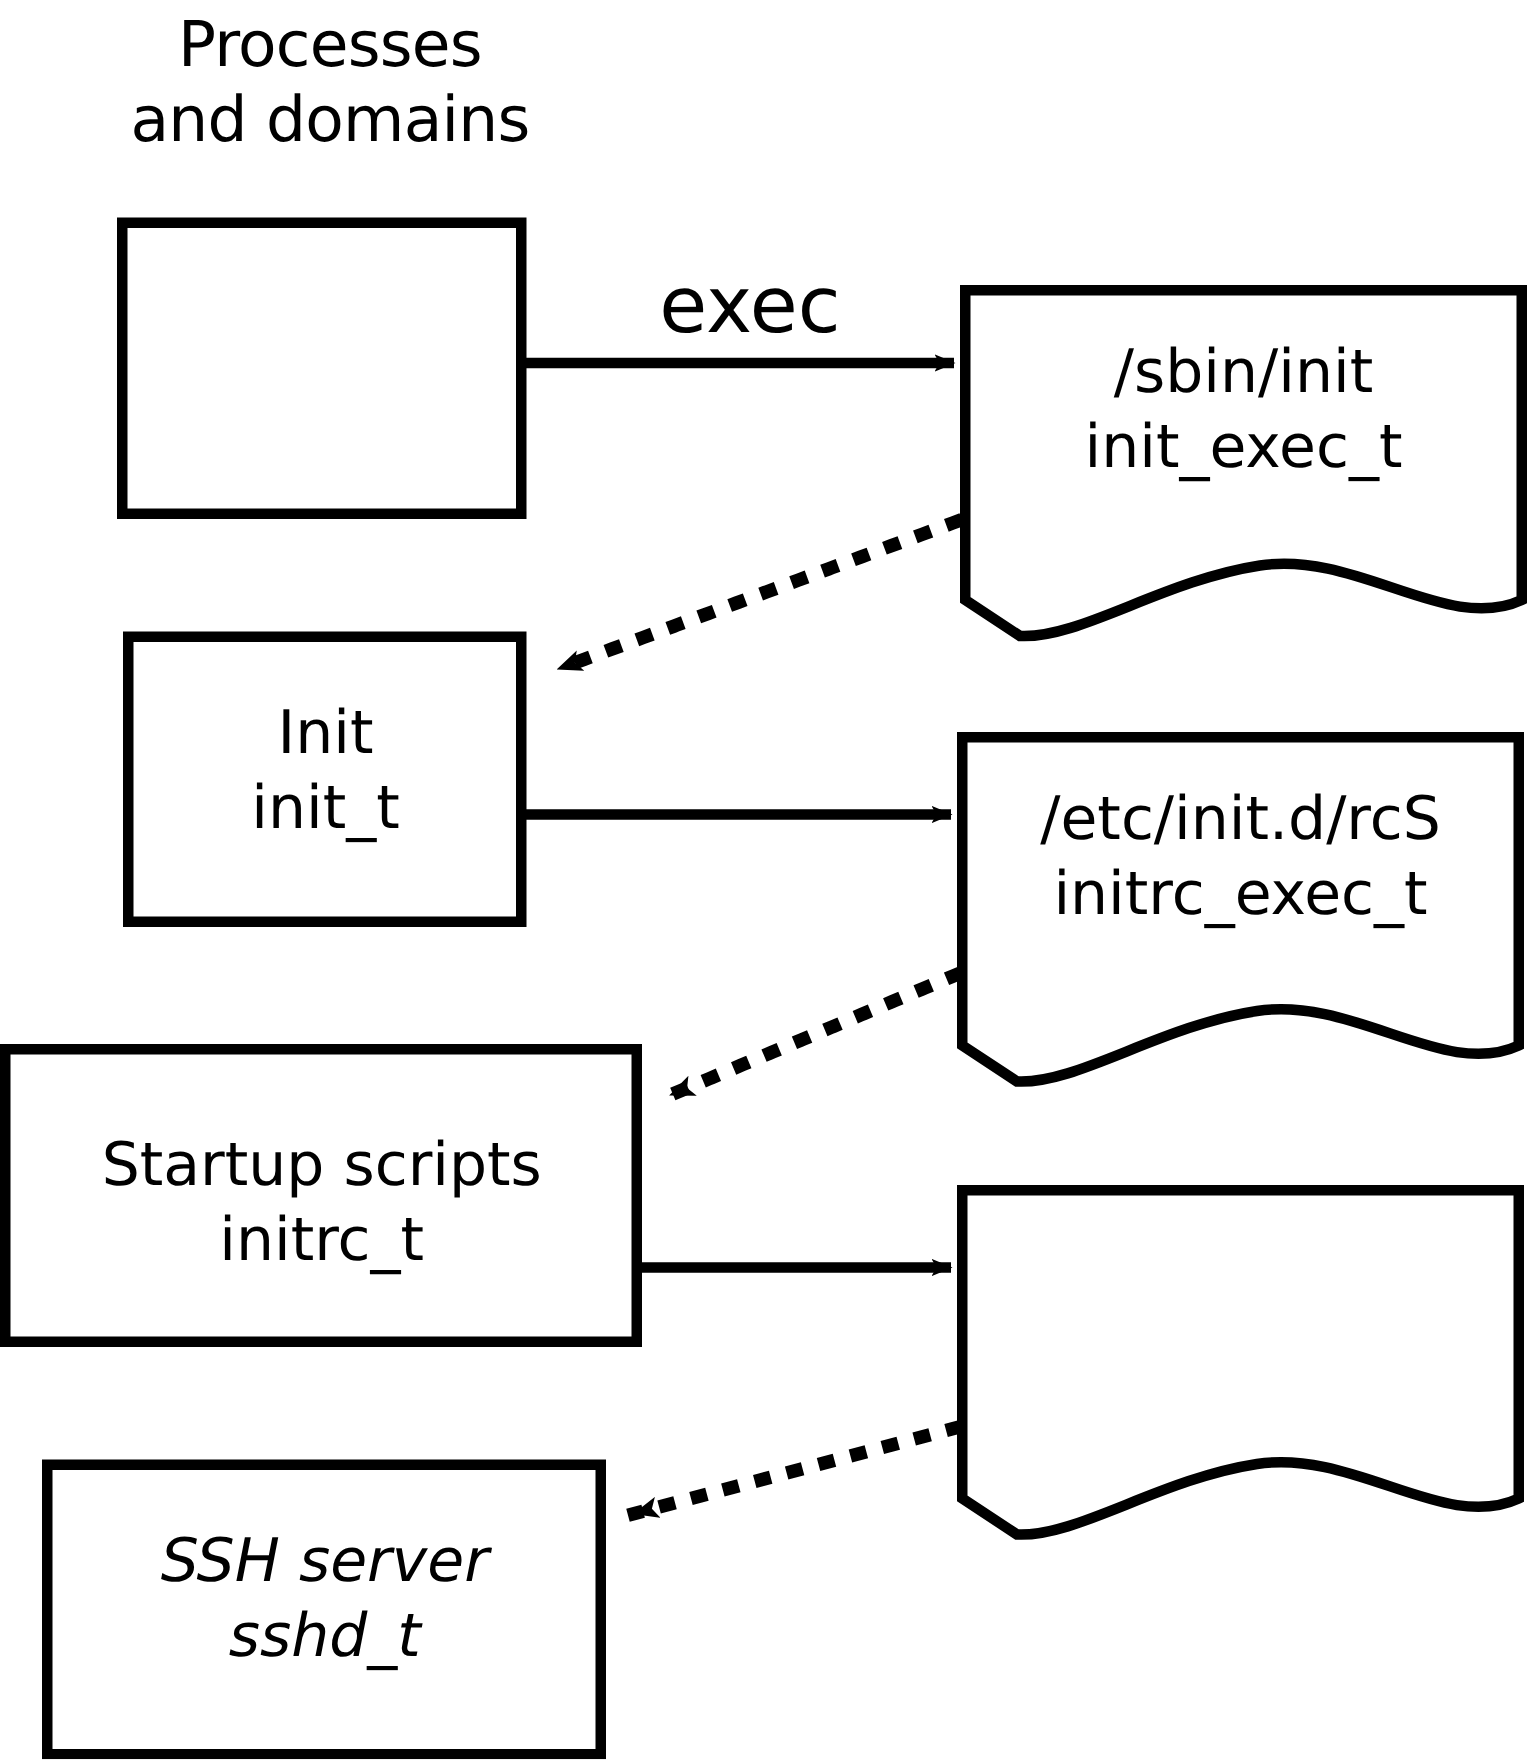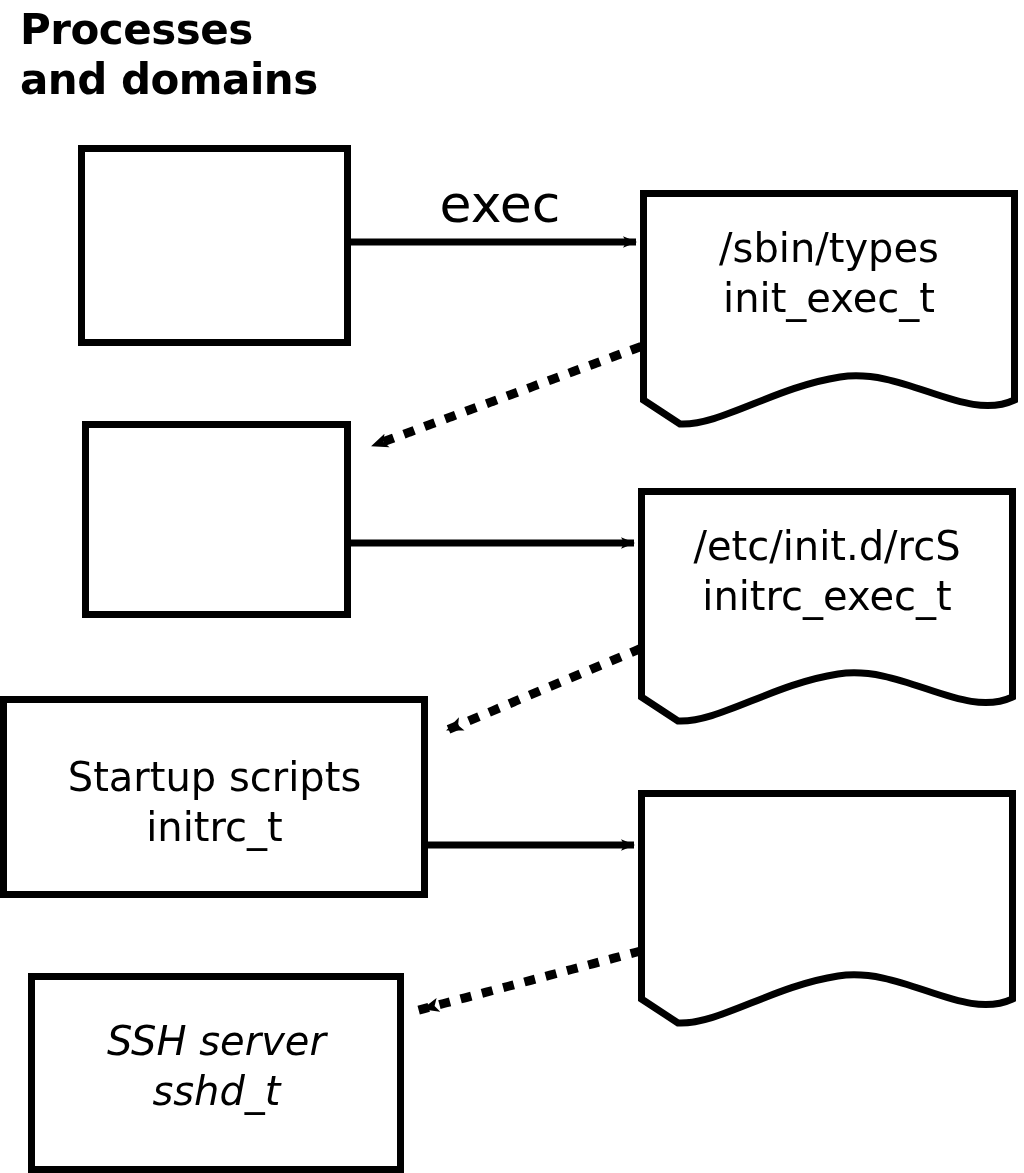--- a/index.html
+++ b/index.html
@@ -28,10 +28,10 @@
   }
   .col-header {
     position: absolute;
-    font-weight: bold;
+    font-weight: normal;
     font-size: 42px;
     line-height: 50px;
-    text-align: left;
+    text-align: center;
     white-space: pre-line;
     letter-spacing: -0.5px;
   }

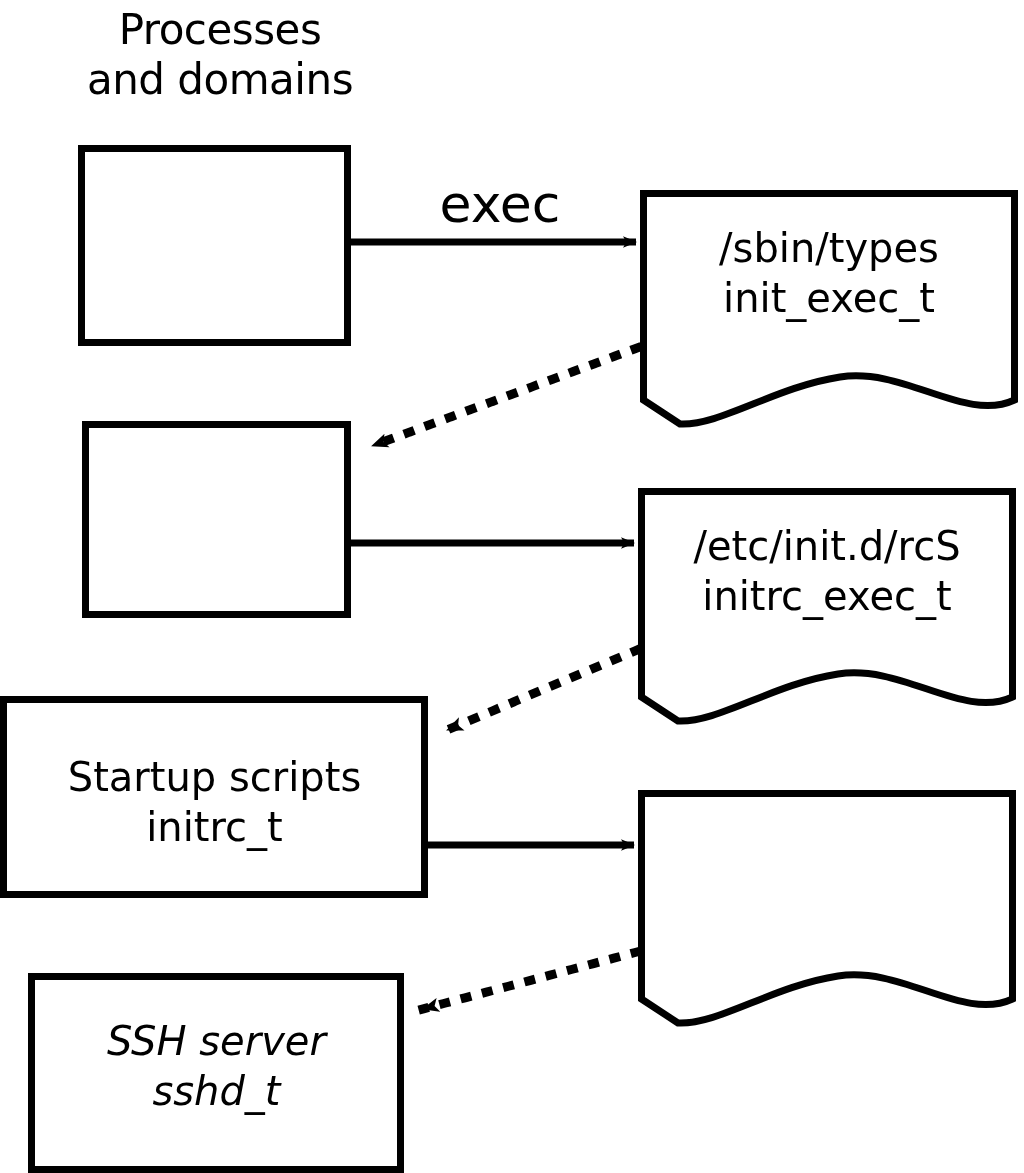--- a/index.html
+++ b/index.html
@@ -118,7 +118,7 @@
   <div class="node-label" style="left:31px; top:1016px; width:371px;font-style:italic;">SSH server
 sshd_t</div>
 
-  <div class="node-label" style="left:643px; top:223px; width:372px;">/sbin/types
+  <div class="node-label" style="left:643px; top:223px; width:372px;">/sbin/init
 init_exec_t</div>
 
   <div class="node-label" style="left:641px; top:521px; width:372px;">/etc/init.d/rcS

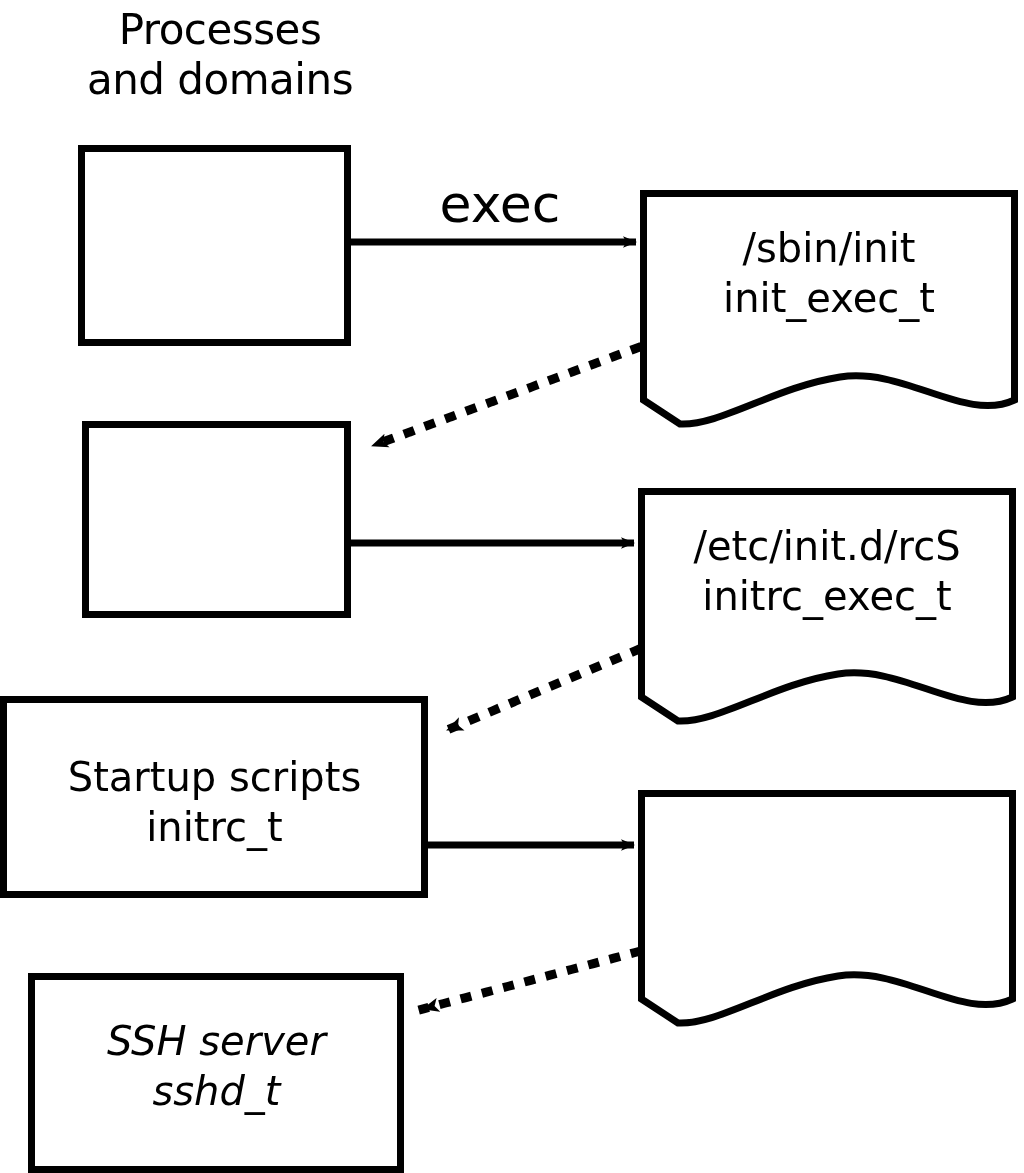--- a/index.html
+++ b/index.html
@@ -111,6 +111,8 @@
   </svg>
 
 
+  <div class="node-label" style="left:85px; top:464px; width:264px;">Init
+init_t</div>
 
   <div class="node-label" style="left:3px; top:752px; width:423px;">Startup scripts
 initrc_t</div>

